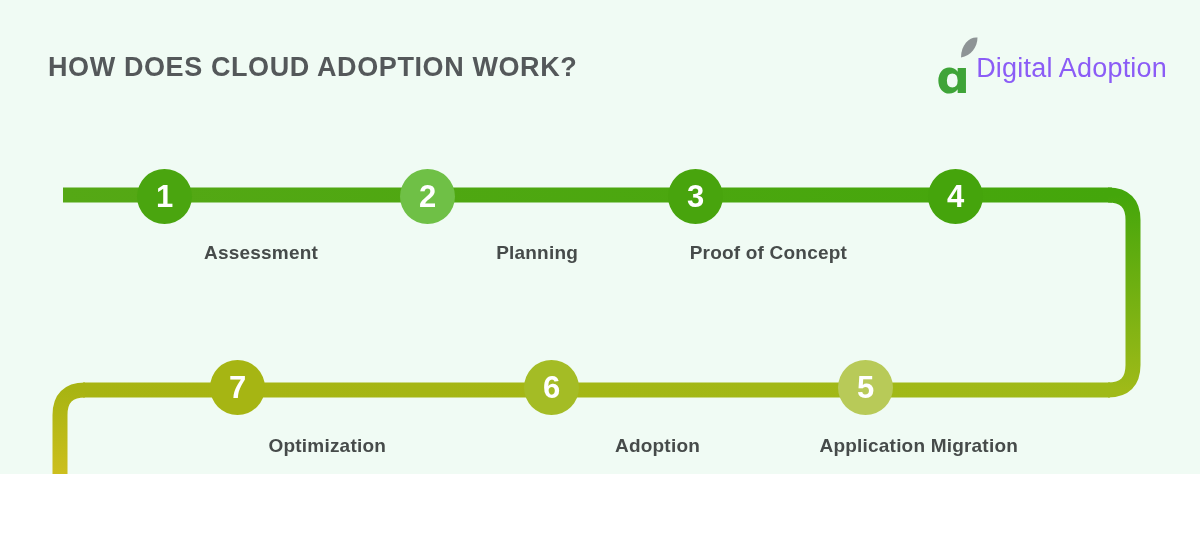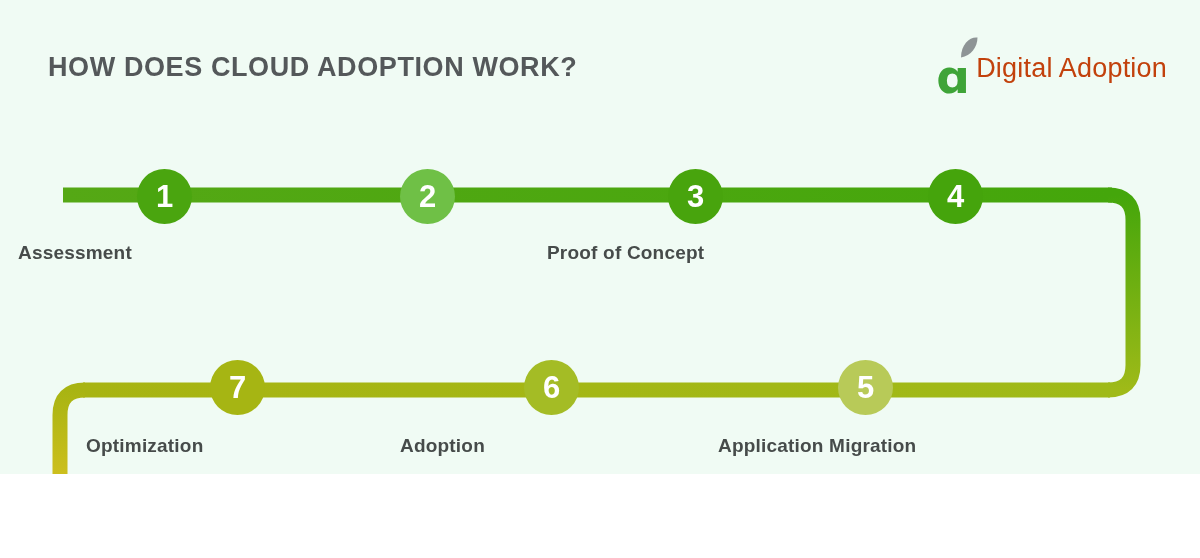--- a/index.html
+++ b/index.html
@@ -95,7 +95,7 @@
         <path d="M 0 20.5 C 0 7 9 -0.5 16.5 0.5 C 16.5 10 10 19 0 20.5 Z" fill="#8e9496"></path>
       </svg>
     </div>
-    <span class="logo-text" style="color: #c2410c;">Digital Adoption</span>
+    <span class="logo-text" style="color: #8b5cf6;">Digital Adoption</span>
   </div>
 
   <svg class="flow-svg" width="1200" height="558" viewBox="0 0 1200 558">

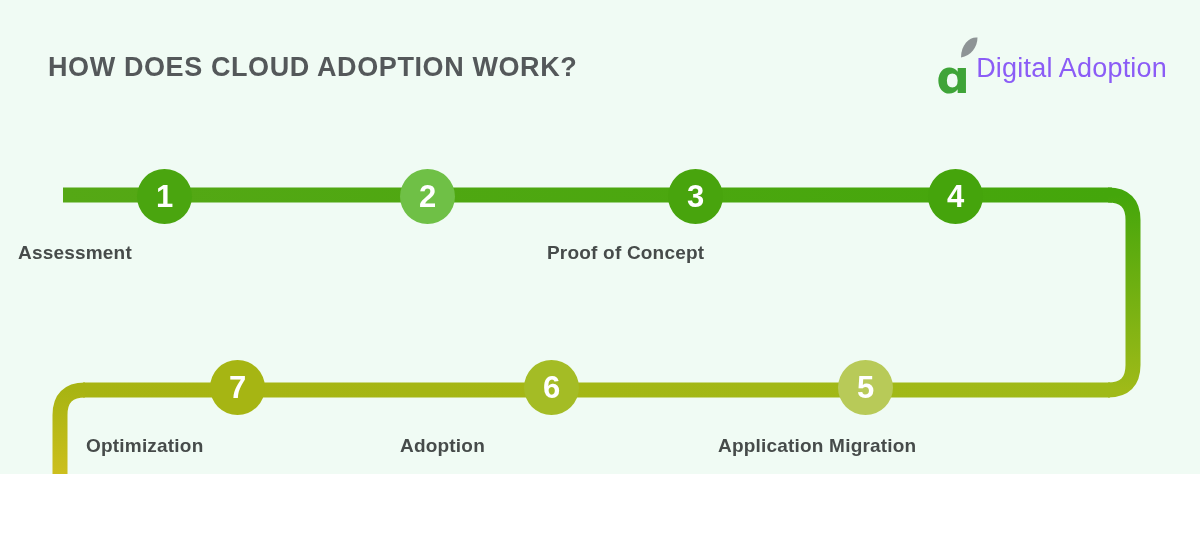--- a/index.html
+++ b/index.html
@@ -74,7 +74,7 @@
   .step-label {
     position: absolute;
     width: 300px;
-    text-align: left;
+    text-align: right;
     font-size: 19px;
     font-weight: bold;
     color: #464b4a;

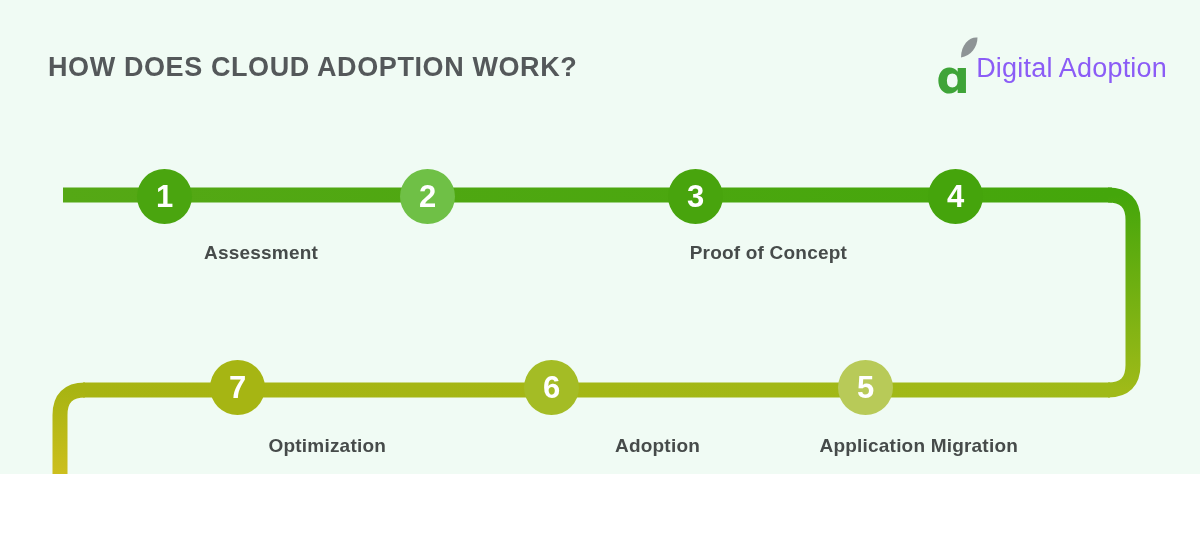--- a/index.html
+++ b/index.html
@@ -147,6 +147,7 @@
   </div>
 
   <div class="step-label" style="left:18px;  top:242px">Assessment</div>
+  <div class="step-label" style="left:278px; top:242px">Planning</div>
   <div class="step-label" style="left:547px; top:242px">Proof of Concept</div>
 
   <div class="step-label" style="left:86px;  top:435px">Optimization</div>

